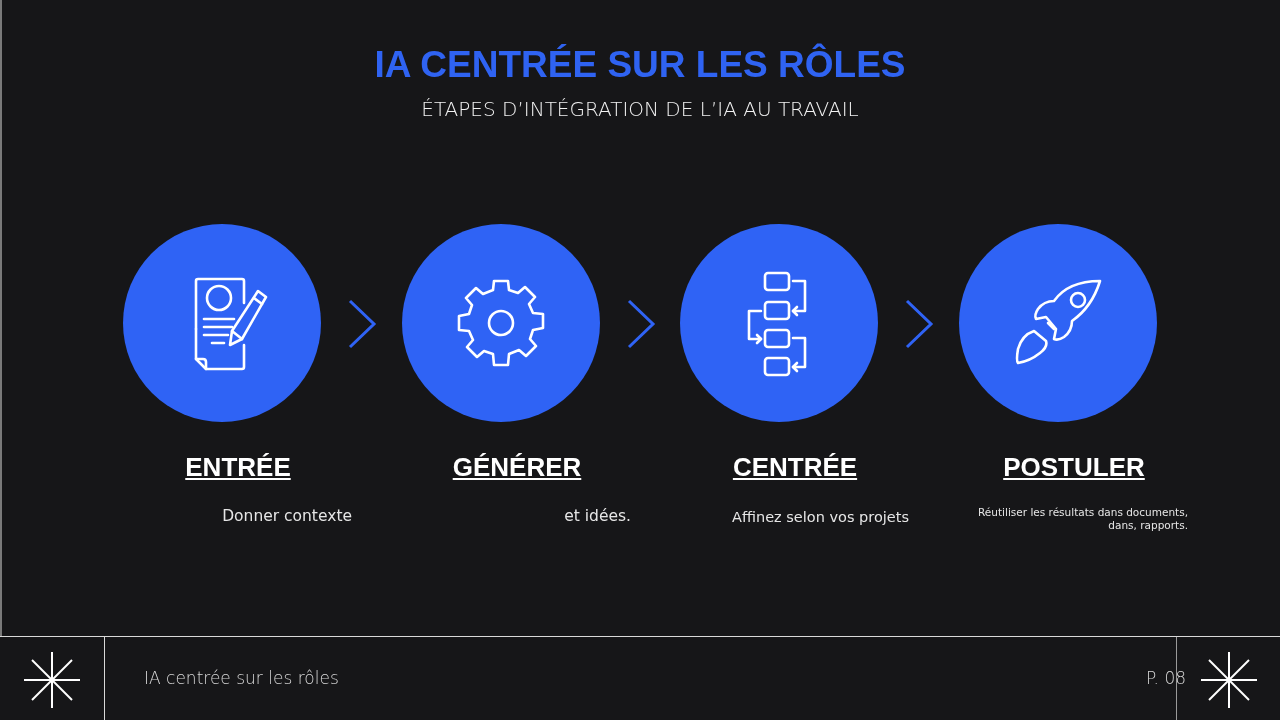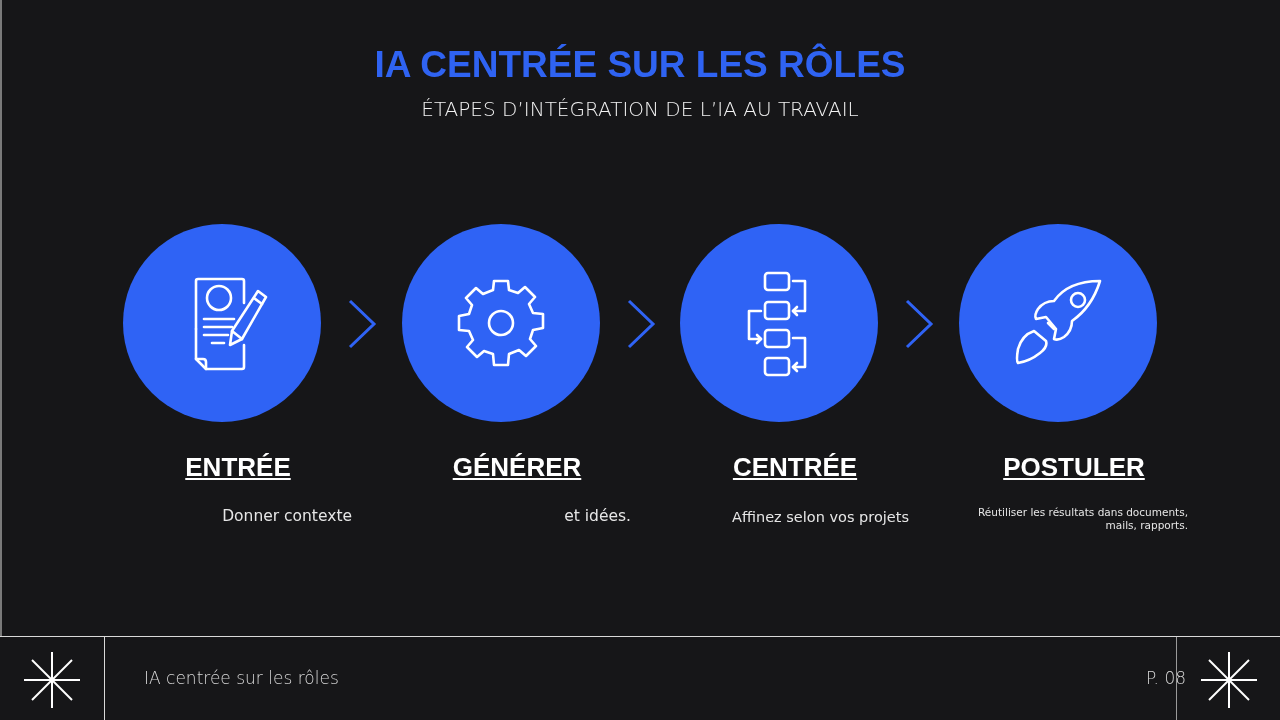--- a/index.html
+++ b/index.html
@@ -147,7 +147,7 @@
   <div class="step-title">POSTULER</div>
   <div class="step-desc small">
     <div>Réutiliser les résultats dans documents,</div>
-    <div>mails, rapports.</div>
+    <div>dans, rapports.</div>
   </div>
 </div>
 

